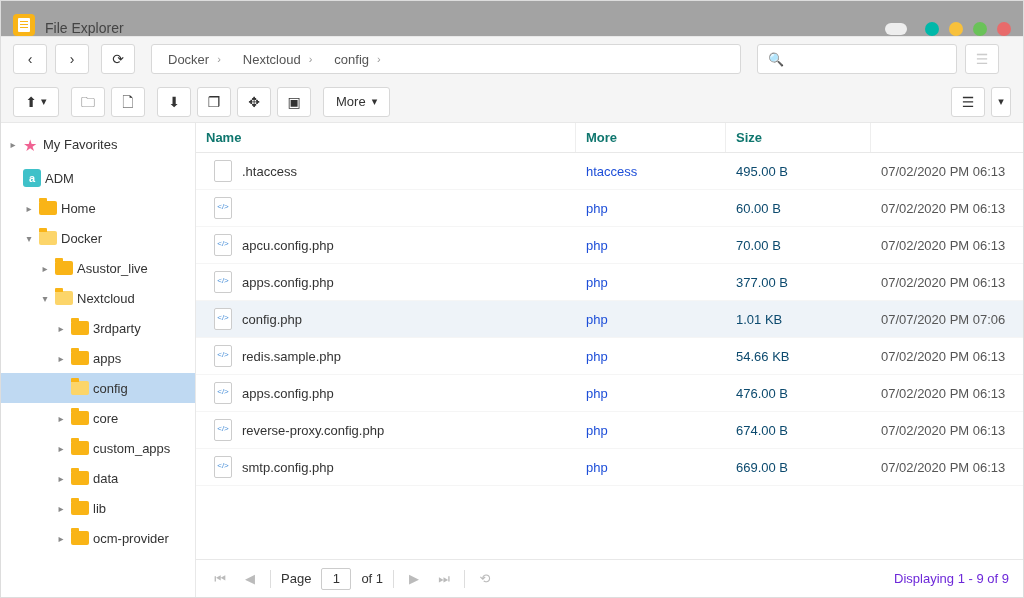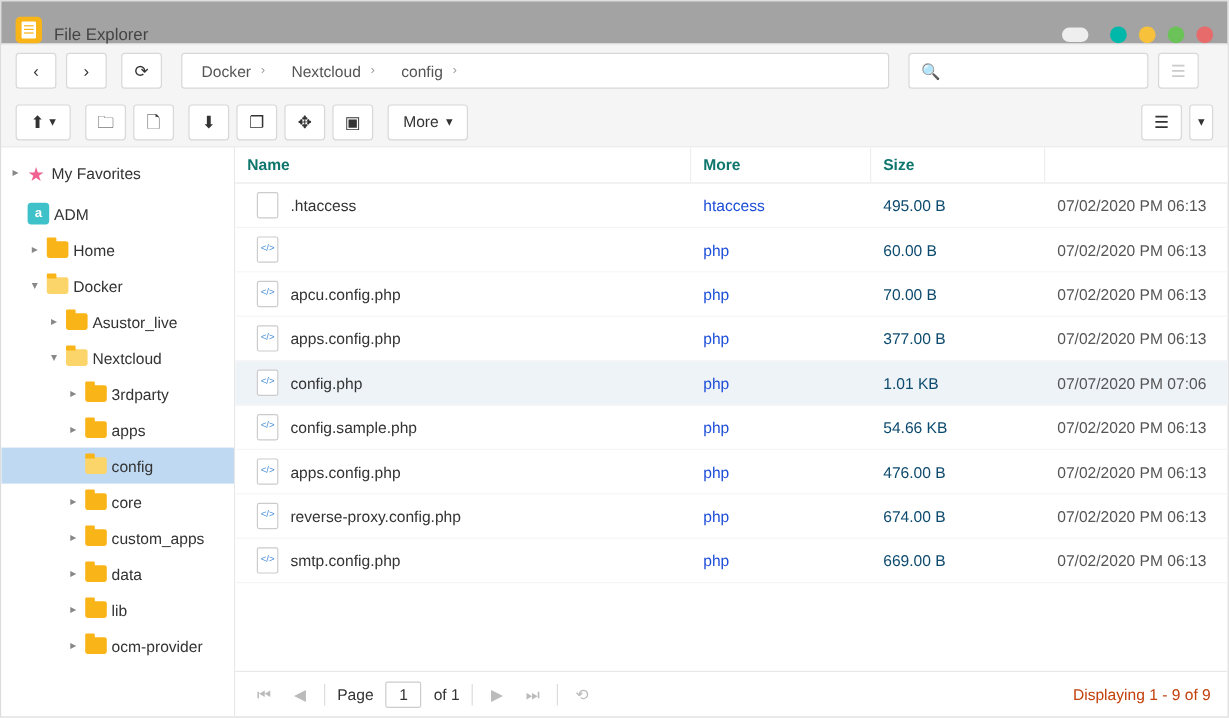--- a/index.html
+++ b/index.html
@@ -266,7 +266,7 @@
         <div class="row">
           <div class="cell name">
             <span class="fi php"></span>
-            <span>config.sample.php</span>
+            <span>redis.sample.php</span>
           </div>
           <div class="cell type">php</div>
           <div class="cell size">54.66 KB</div>

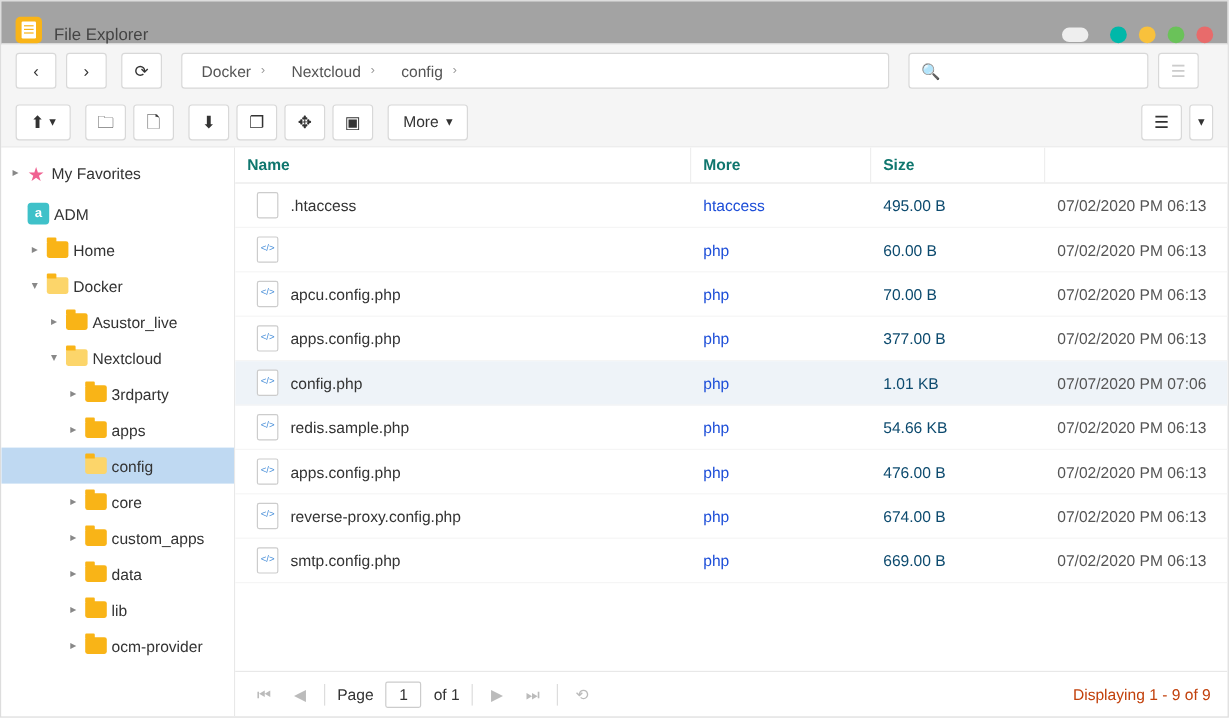--- a/index.html
+++ b/index.html
@@ -313,7 +313,7 @@
       <span class="vsep"></span>
       <span class="pgbtn">⟲</span>
       <div class="spacer"></div>
-      <span style="color:#c2410c">Displaying 1 - 9 of 9</span>
+      <span style="color:#6d28d9">Displaying 1 - 9 of 9</span>
     </div>
   </div>
 </div>

